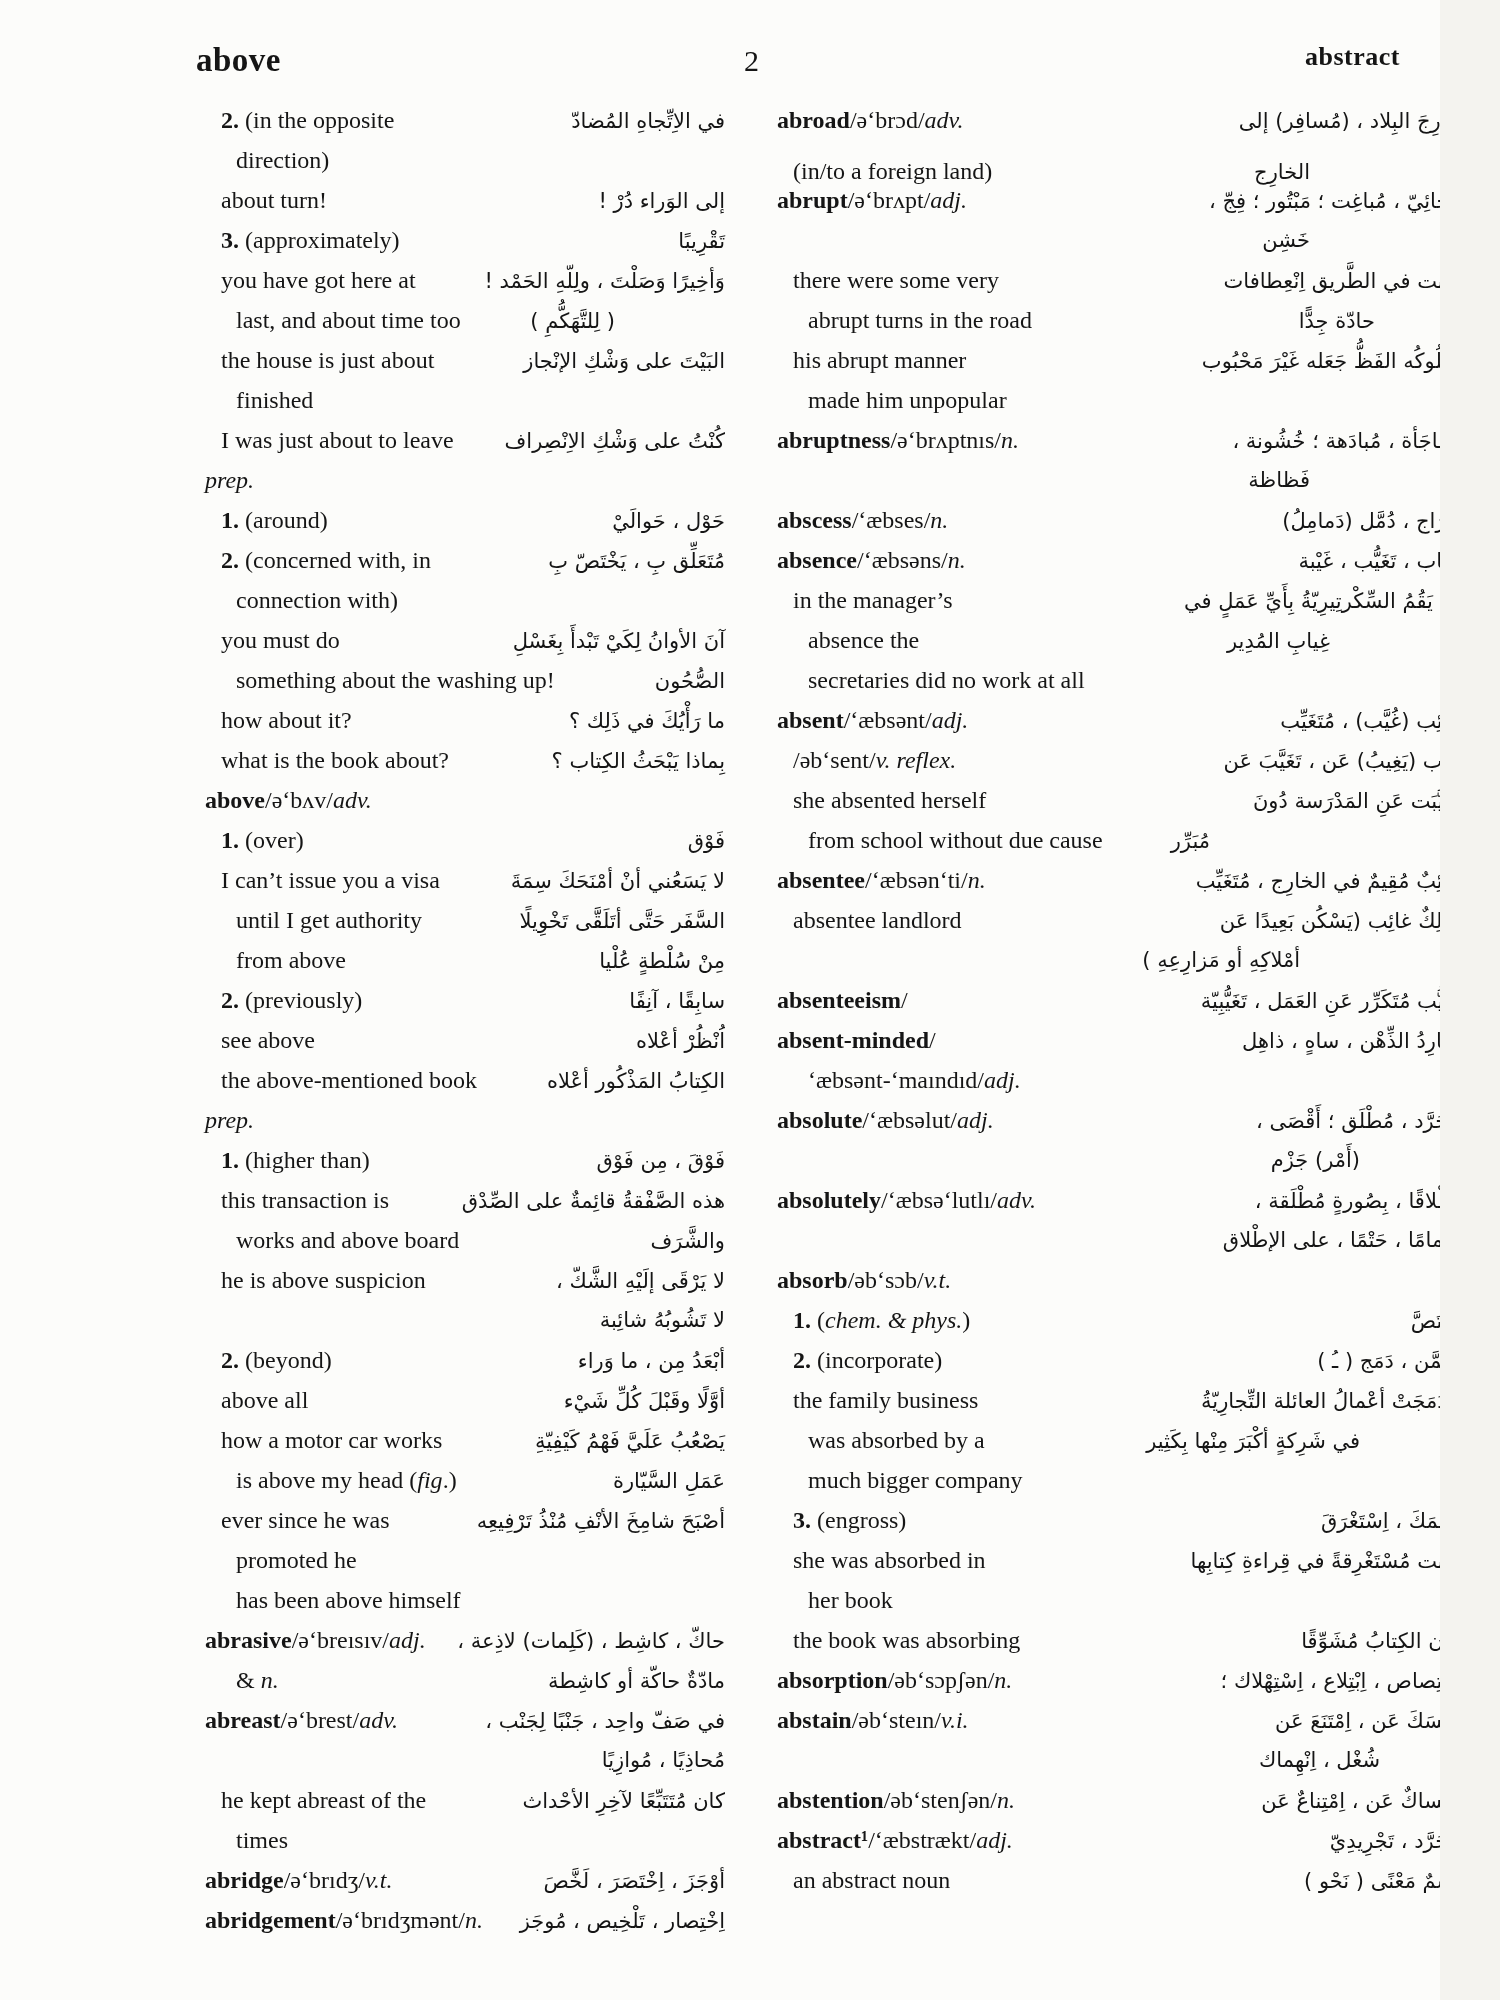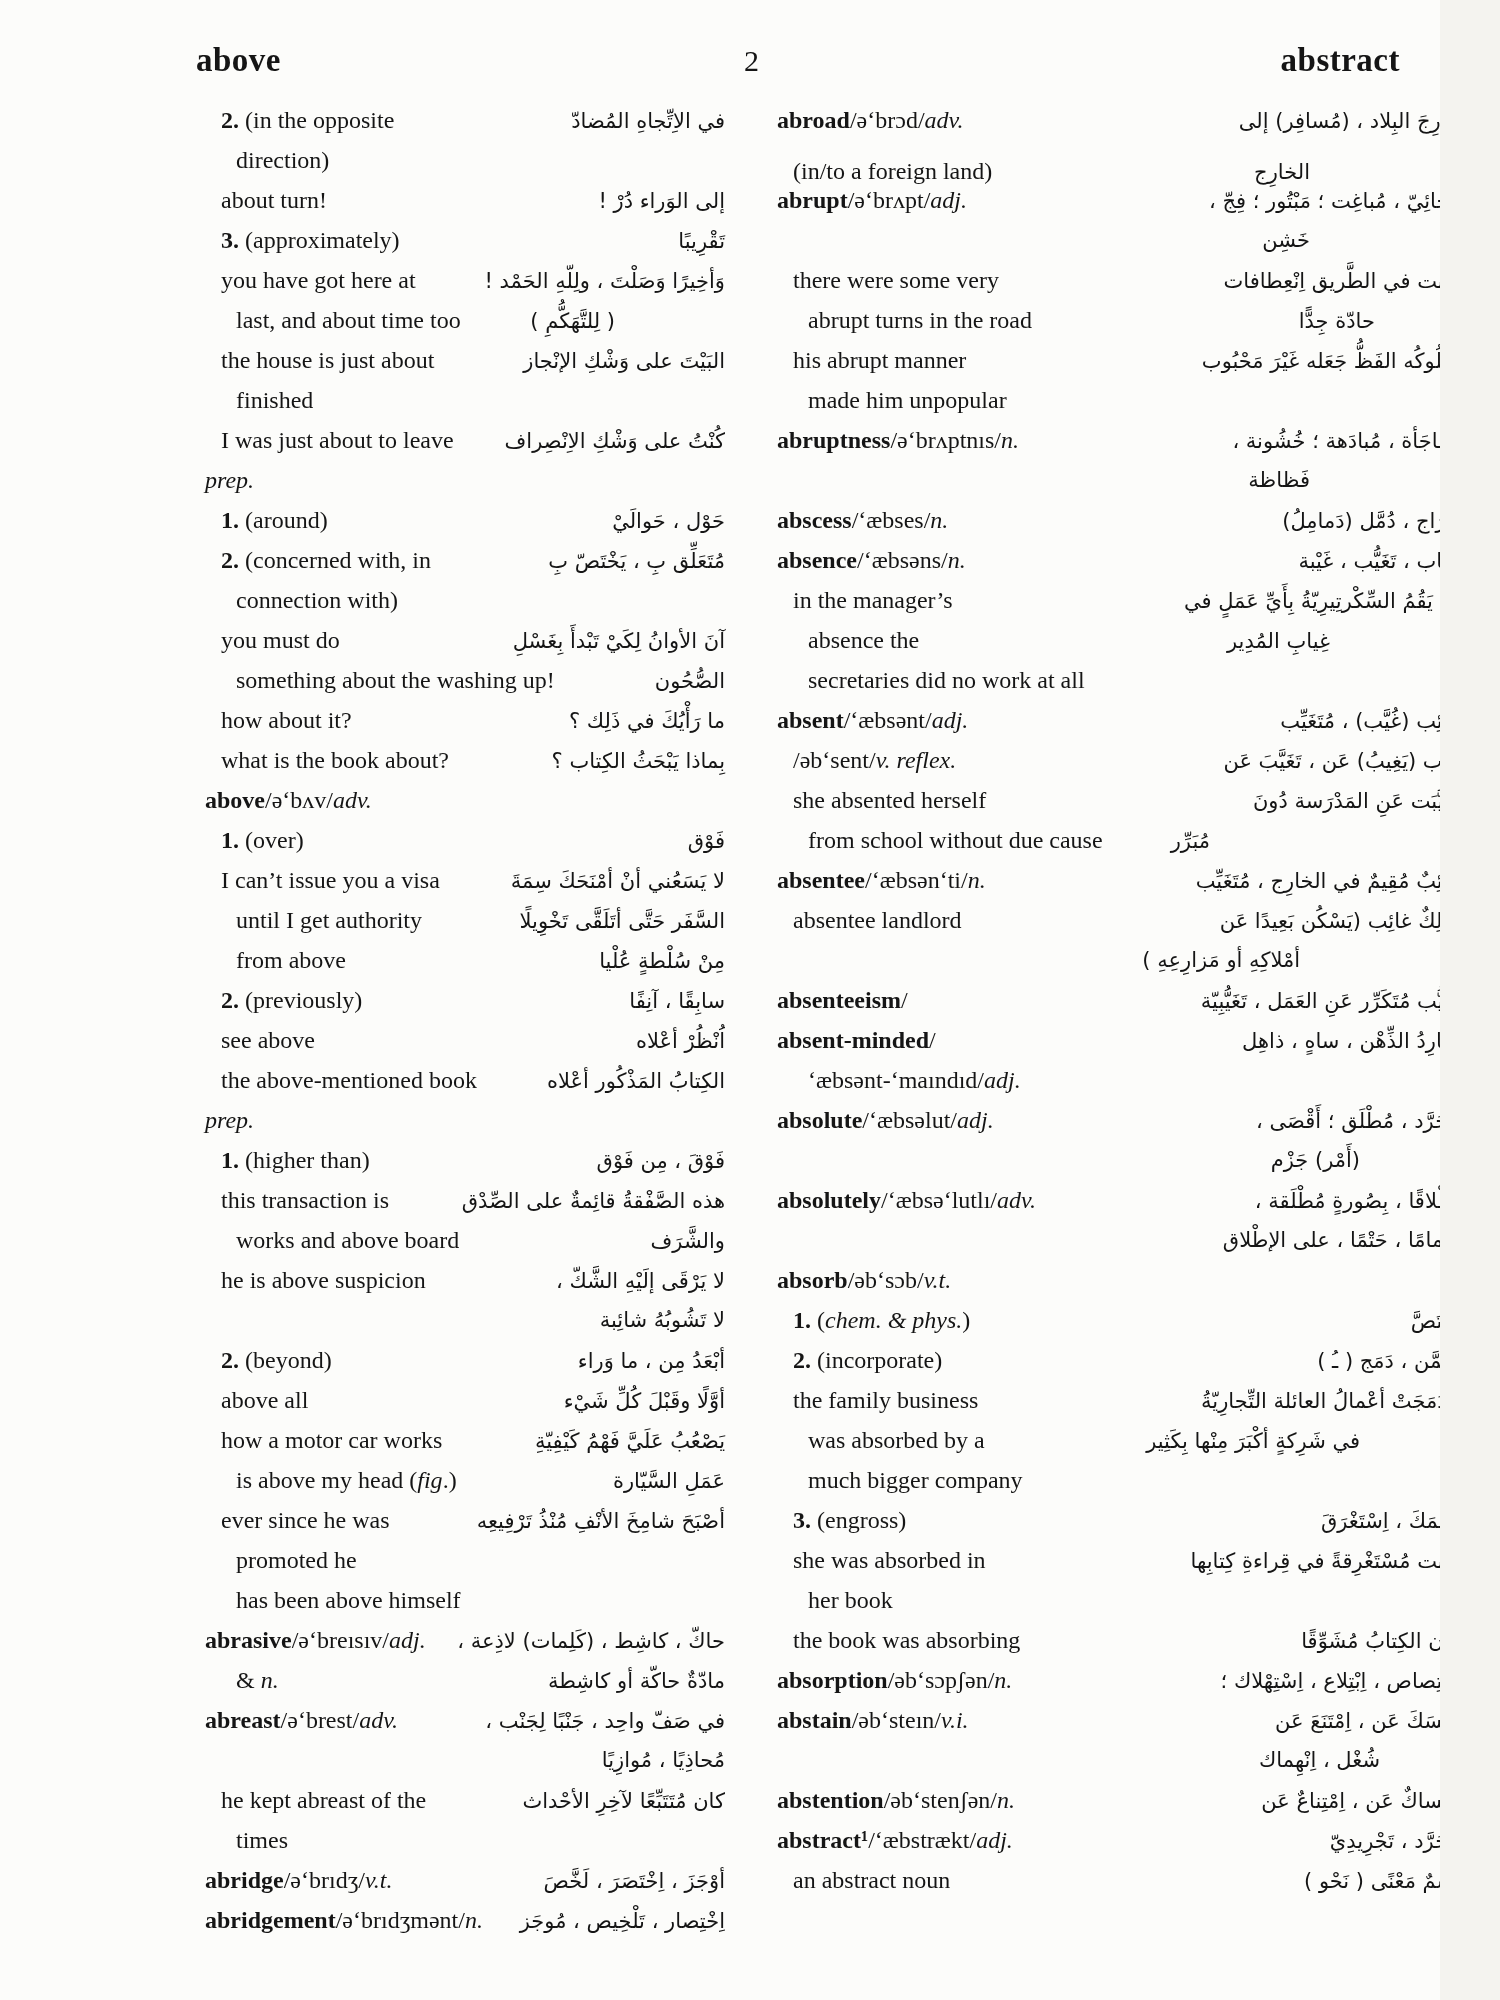--- a/index.html
+++ b/index.html
@@ -13,7 +13,7 @@
   .header-bar{position:absolute;top:42px;left:0;width:100%;height:44px;}
   .guide-left{position:absolute;left:196px;top:0;font-weight:bold;font-size:33px;letter-spacing:0.5px;}
   .page-num{position:absolute;left:744px;top:2px;font-size:30px;}
-  .guide-right{position:absolute;right:40px;top:0;font-weight:bold;font-size:33px;letter-spacing:0.5px;}
+  .guide-right{position:absolute;right:40px;top:0;font-weight:bold;font-size:26px;letter-spacing:0.5px;}
   .col{position:absolute;top:100px;}
   #col-left{left:205px;width:520px;}
   #col-right{left:777px;width:683px;}

